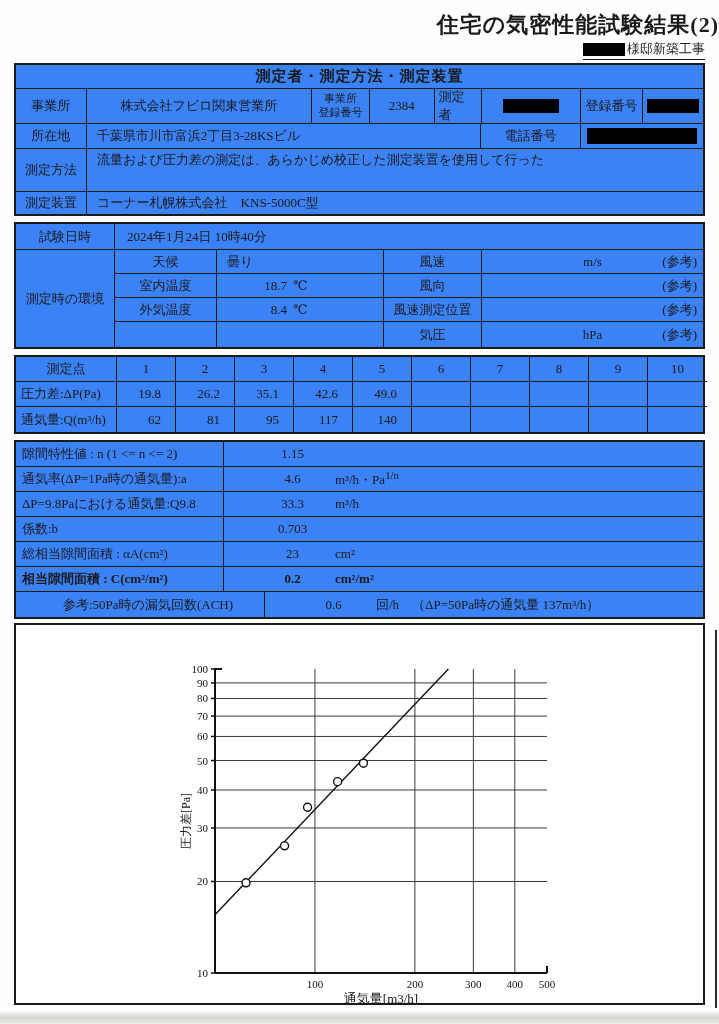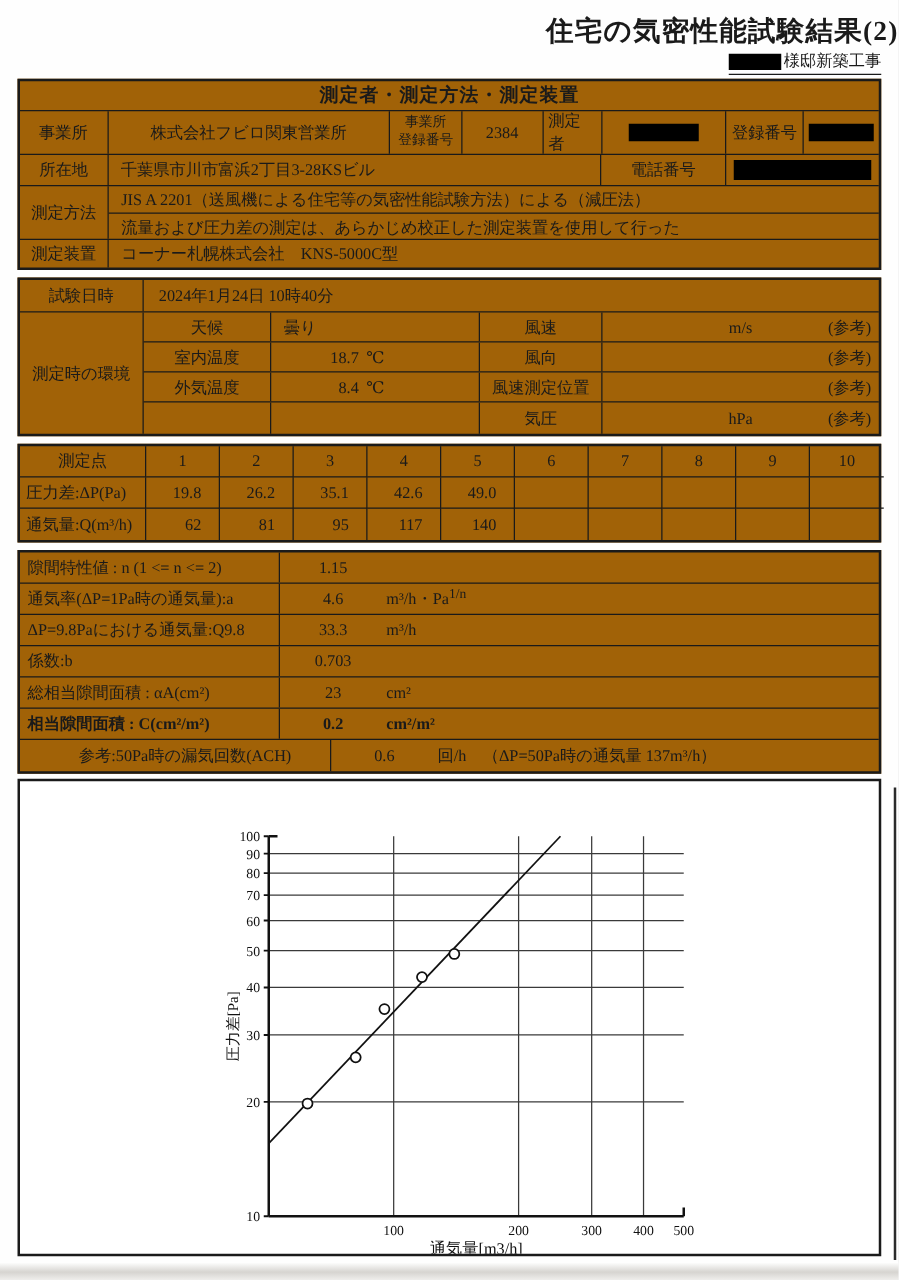--- a/index.html
+++ b/index.html
@@ -22,7 +22,7 @@
   .redact { background:#000; display:inline-block; }
   .redact.sm { width:42px; height:13px; }
 
-  .tbl { position:absolute; left:14px; width:691px; border:2px solid #1a1a1a; background:#a16207; }
+  .tbl { position:absolute; left:14px; width:691px; border:2px solid #1a1a1a; background:#3b82f6; }
   .row { display:flex; border-bottom:1px solid #1a1a1a; }
   .row:last-child { border-bottom:none;text-align:right; }
   .cell {

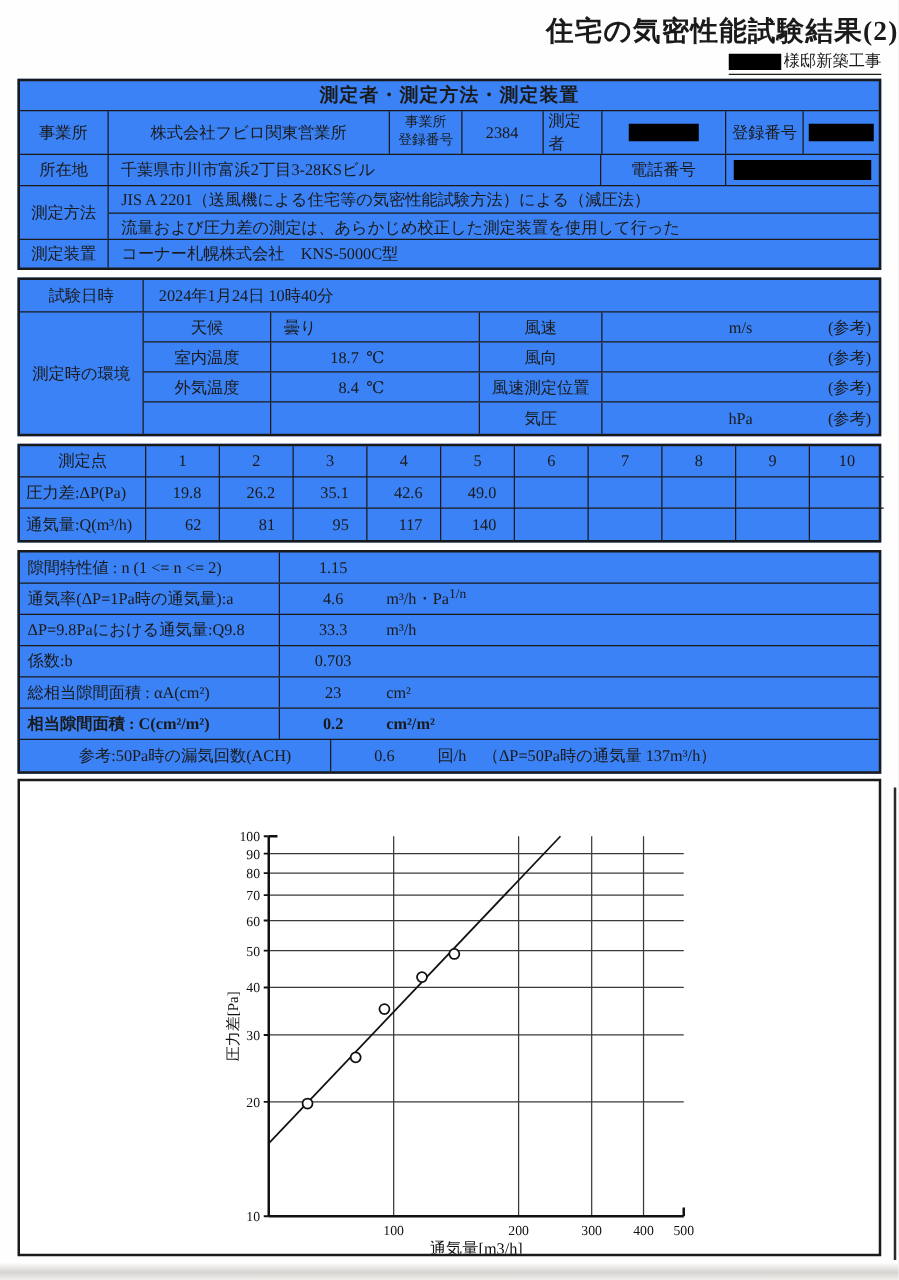--- a/index.html
+++ b/index.html
@@ -119,7 +119,6 @@
     <div class="row" style="height:43px">
       <div class="cell" style="width:71px">測定方法</div>
       <div style="flex:1">
-        <div class="cell ta-left" style="height:22px;border-right:none;border-bottom:1px solid #1a1a1a">JIS A 2201（送風機による住宅等の気密性能試験方法）による（減圧法）</div>
         <div class="cell ta-left" style="height:21px;border-right:none">流量および圧力差の測定は、あらかじめ校正した測定装置を使用して行った</div>
       </div>
     </div>

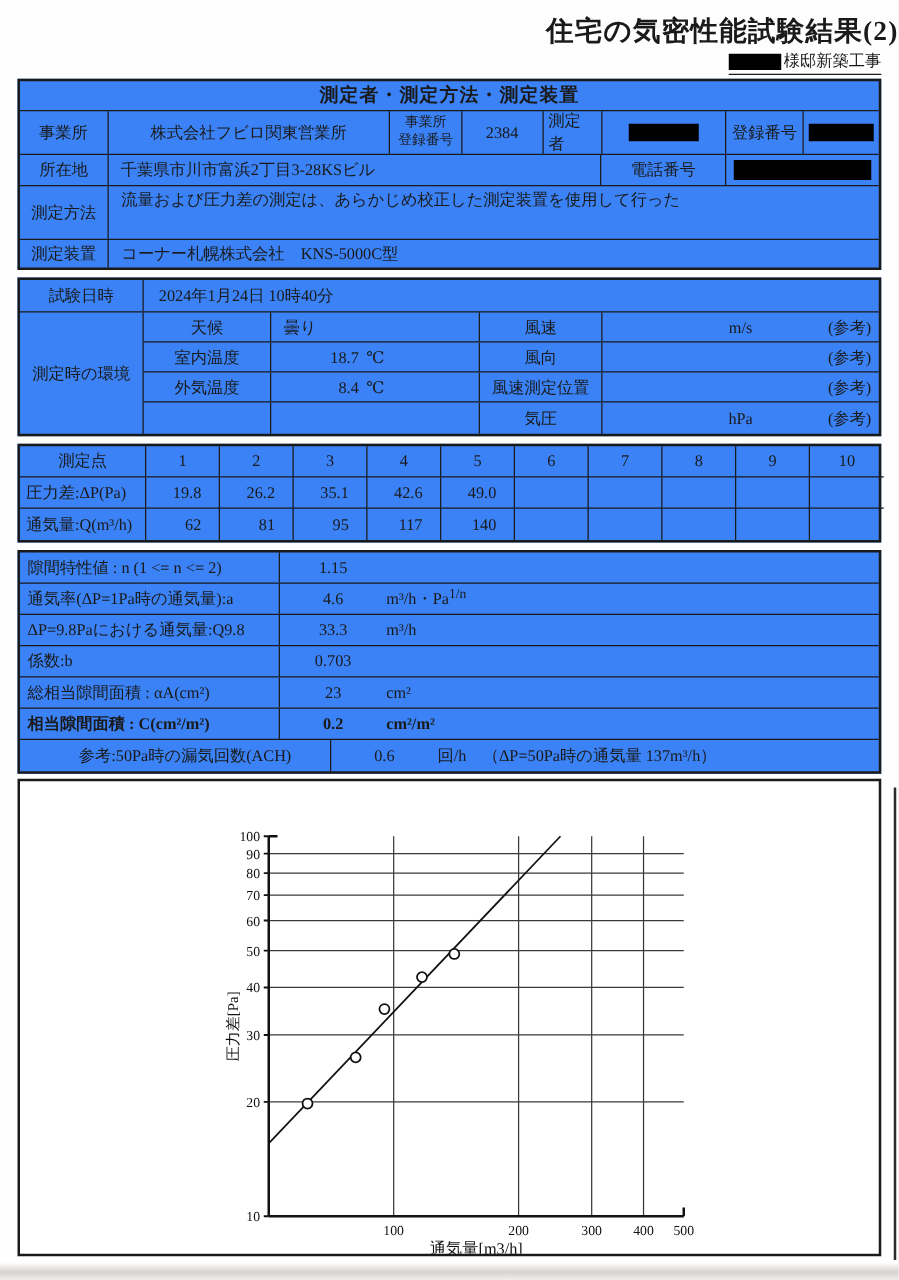--- a/index.html
+++ b/index.html
@@ -62,7 +62,7 @@
 
   
   #t4 { top:440px; }
-  .t4-row { display:flex; border-bottom:1px solid #1a1a1a; height:25px; }
+  .t4-row { display:flex; border-bottom:1px solid #1a1a1a; height:25px;gap:26px; }
   .t4-row:last-child { border-bottom:none;padding-left:41px; }
   .t4-label { width:208px; border-right:1px solid #1a1a1a; display:flex; align-items:center;
     padding-left:6px; font-size:13px; }

